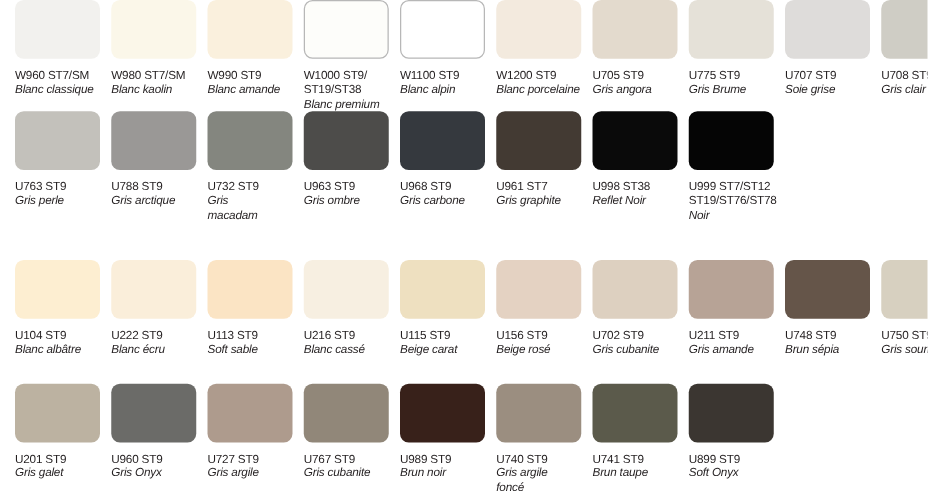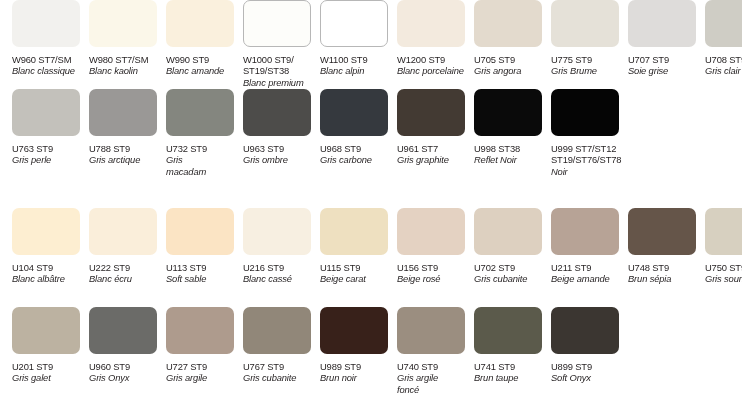--- a/index.html
+++ b/index.html
@@ -253,7 +253,7 @@
         <div class="chip" style="background: rgb(183, 163, 150);"></div>
         <div class="chip-labels">
           <div class="code">U211 ST9</div>
-          <div class="name">Beige amande</div>
+          <div class="name">Gris amande</div>
         </div>
       </div>
       <div class="swatch-cell">

